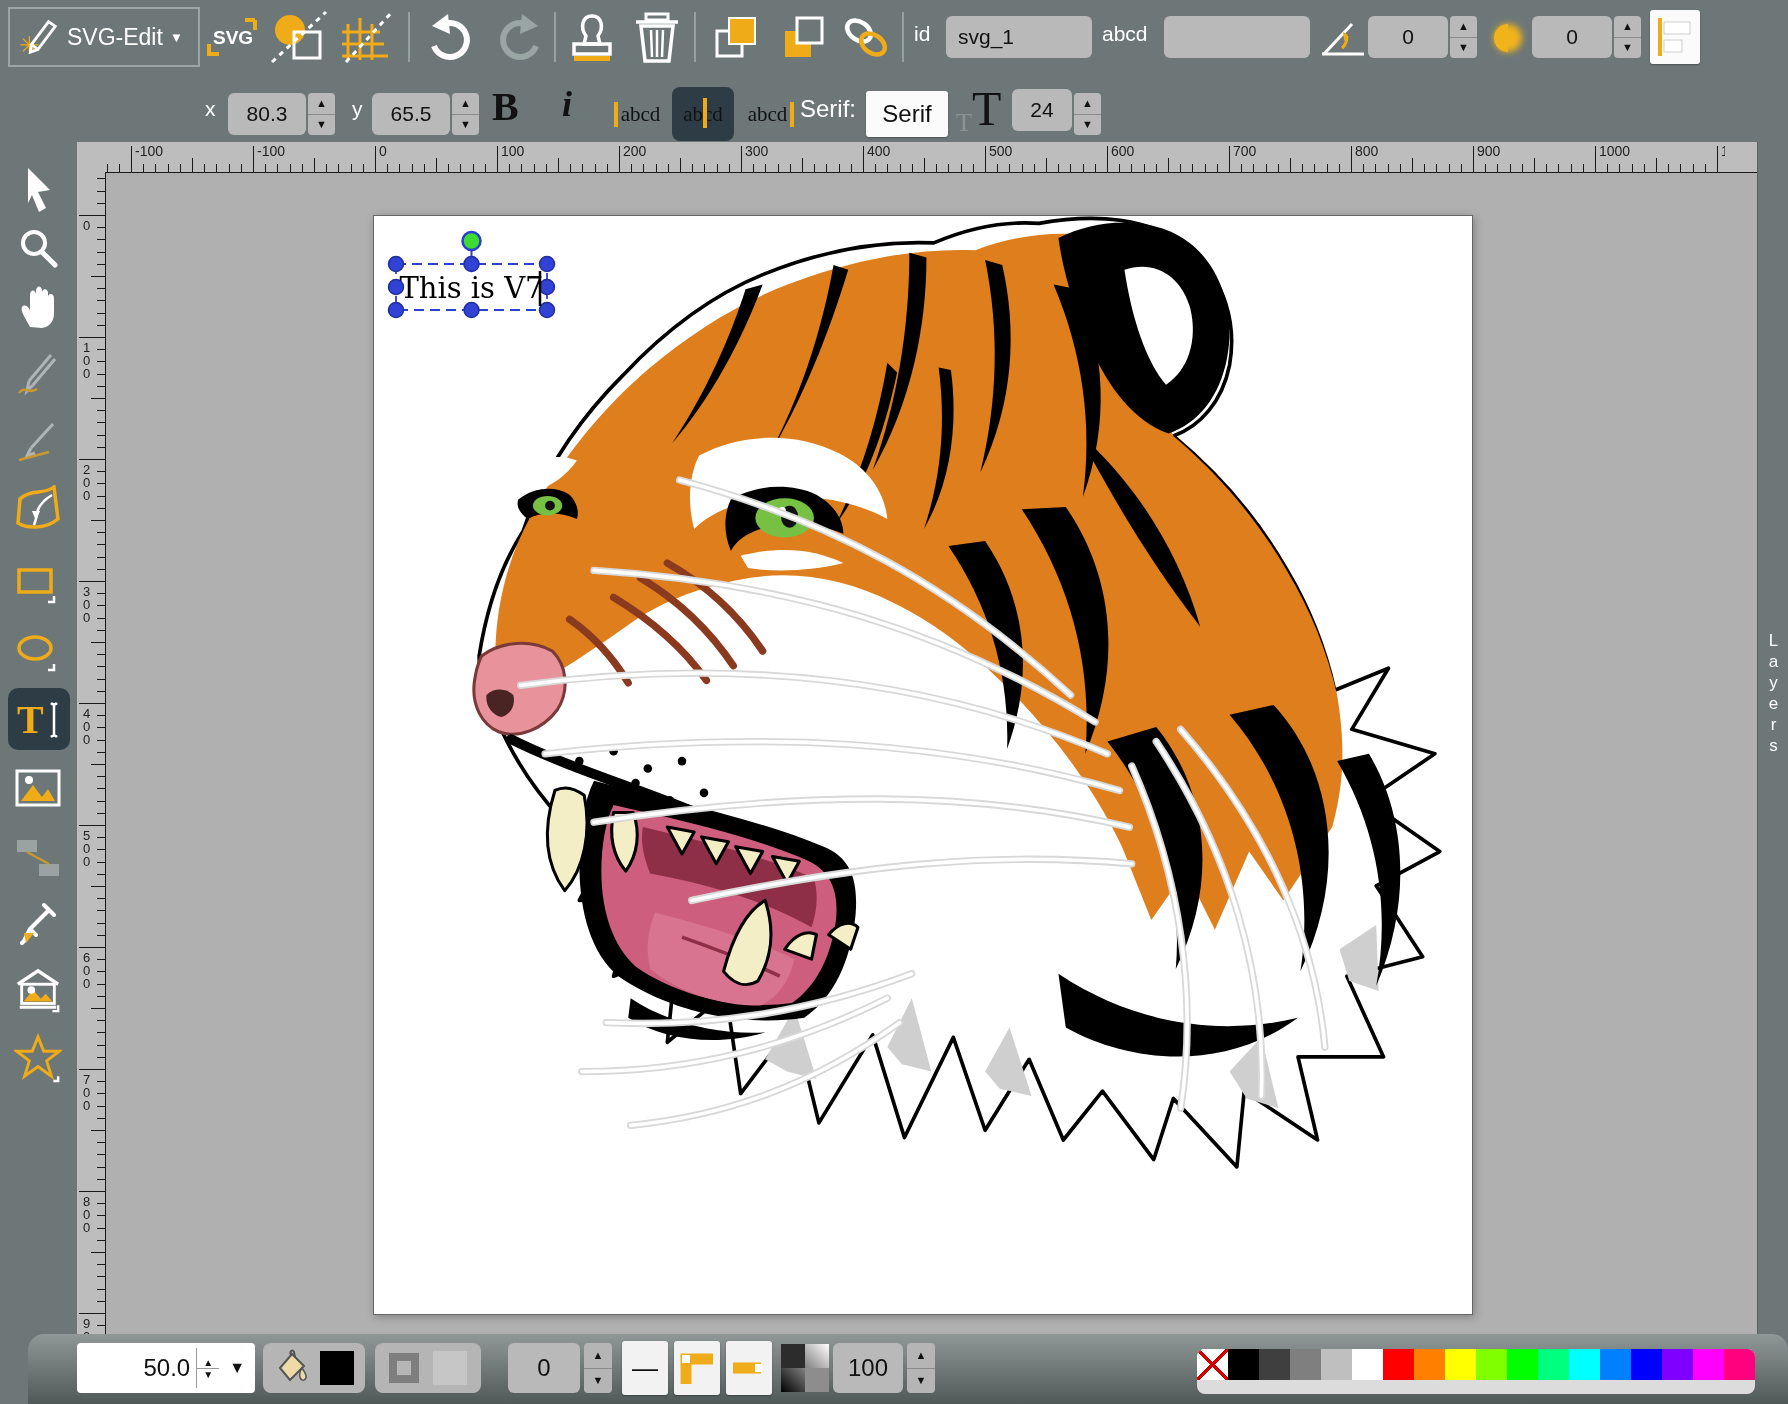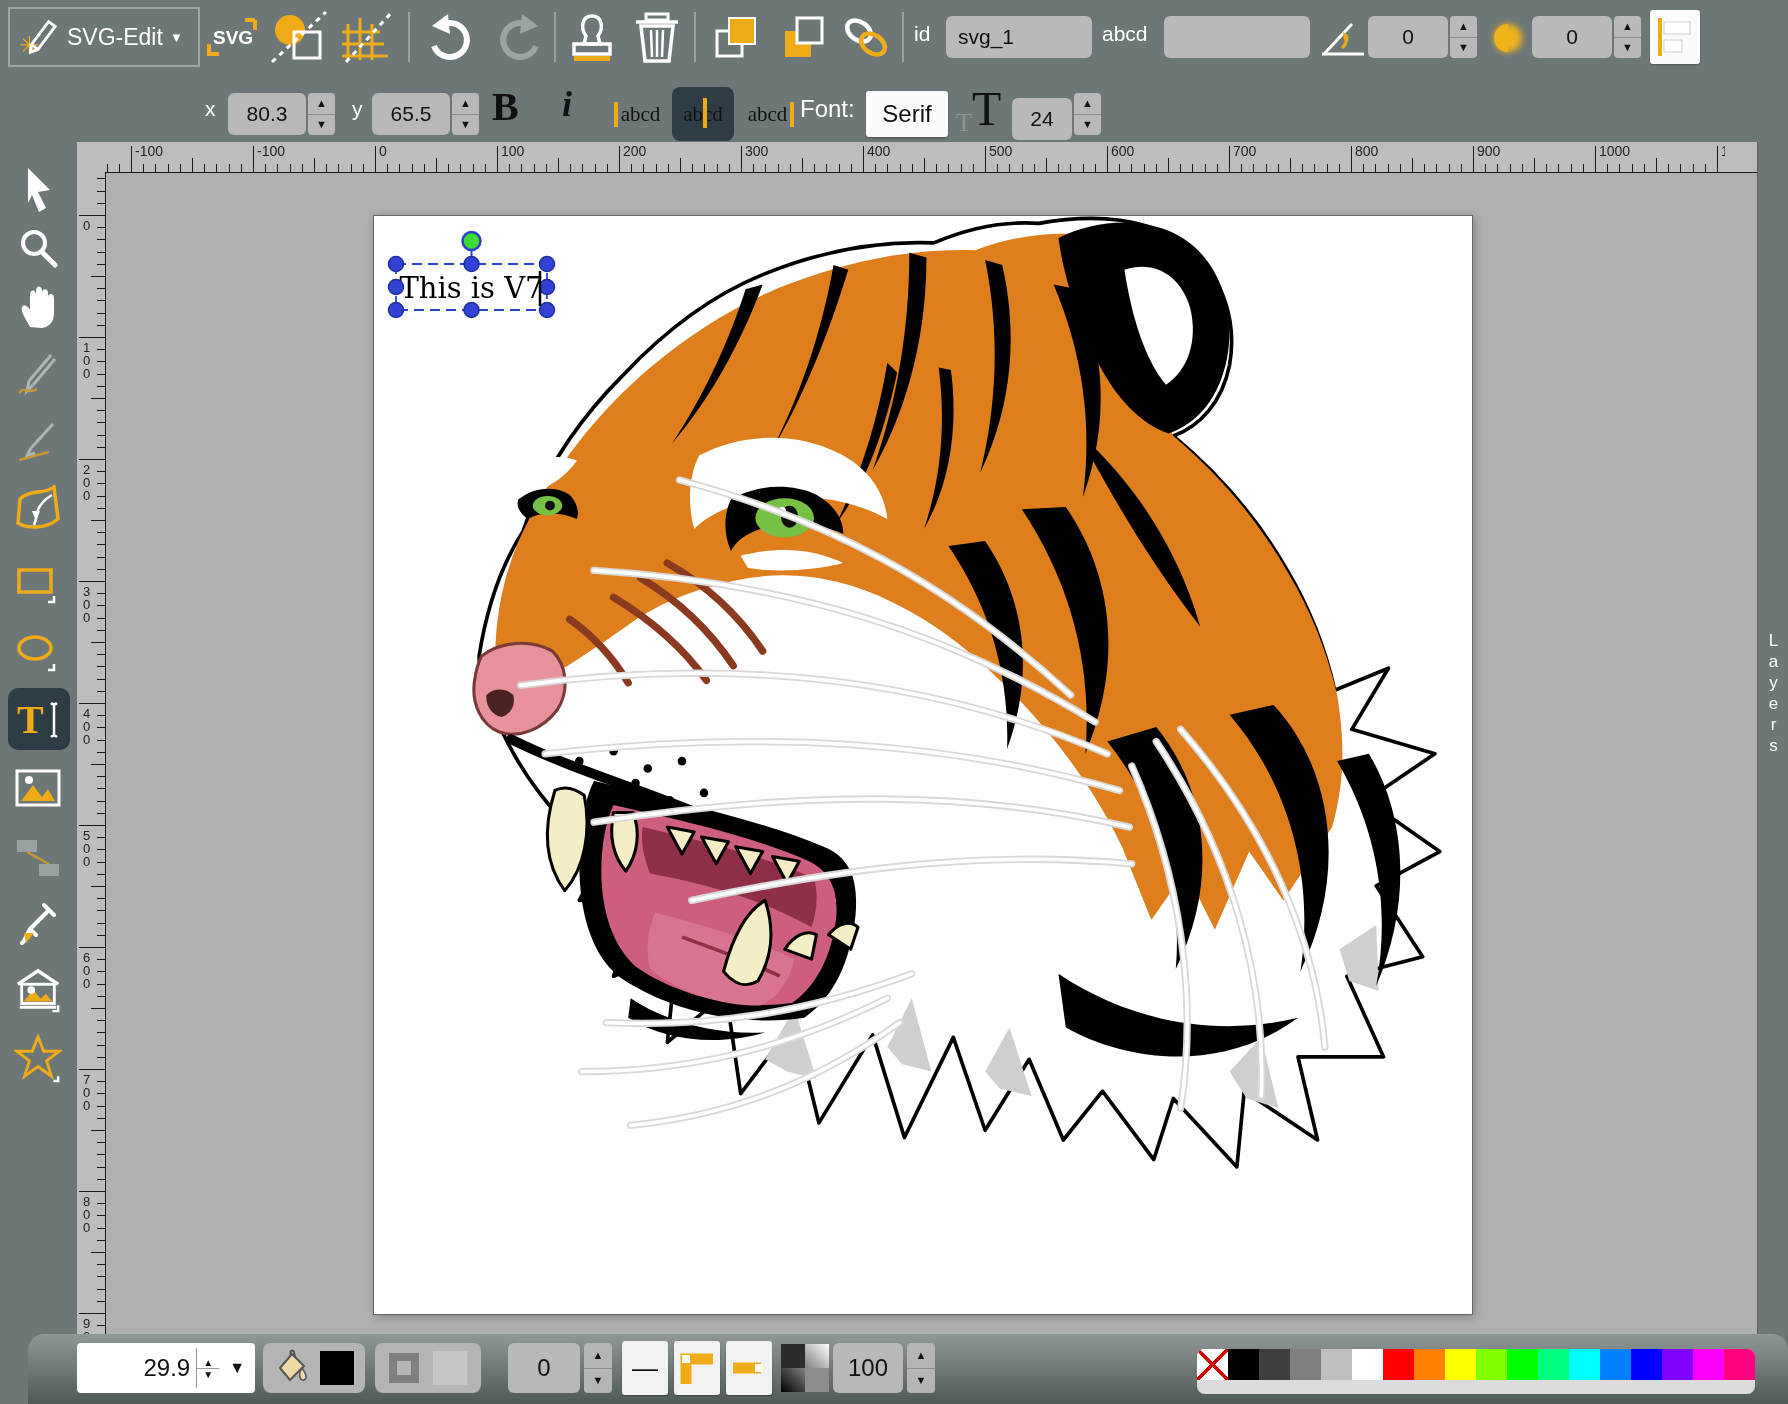--- a/index.html
+++ b/index.html
@@ -224,7 +224,7 @@
       <span style="border-right:4px solid #f0ab18;padding-right:3px;font-family:'Liberation Serif',serif;font-size:21px;color:#111;">abcd</span>
     </div>
 
-    <span class="lbl abs" style="left:800px;top:22px;font-size:24px;">Font:</span>
+    <span class="lbl abs" style="left:800px;top:22px;font-size:24px;">Serif:</span>
     <div class="wbtn" style="left:866px;top:18px;width:82px;height:46px;background:#fbfbfb;">
       <span style="font-size:24px;">Serif</span>
     </div>

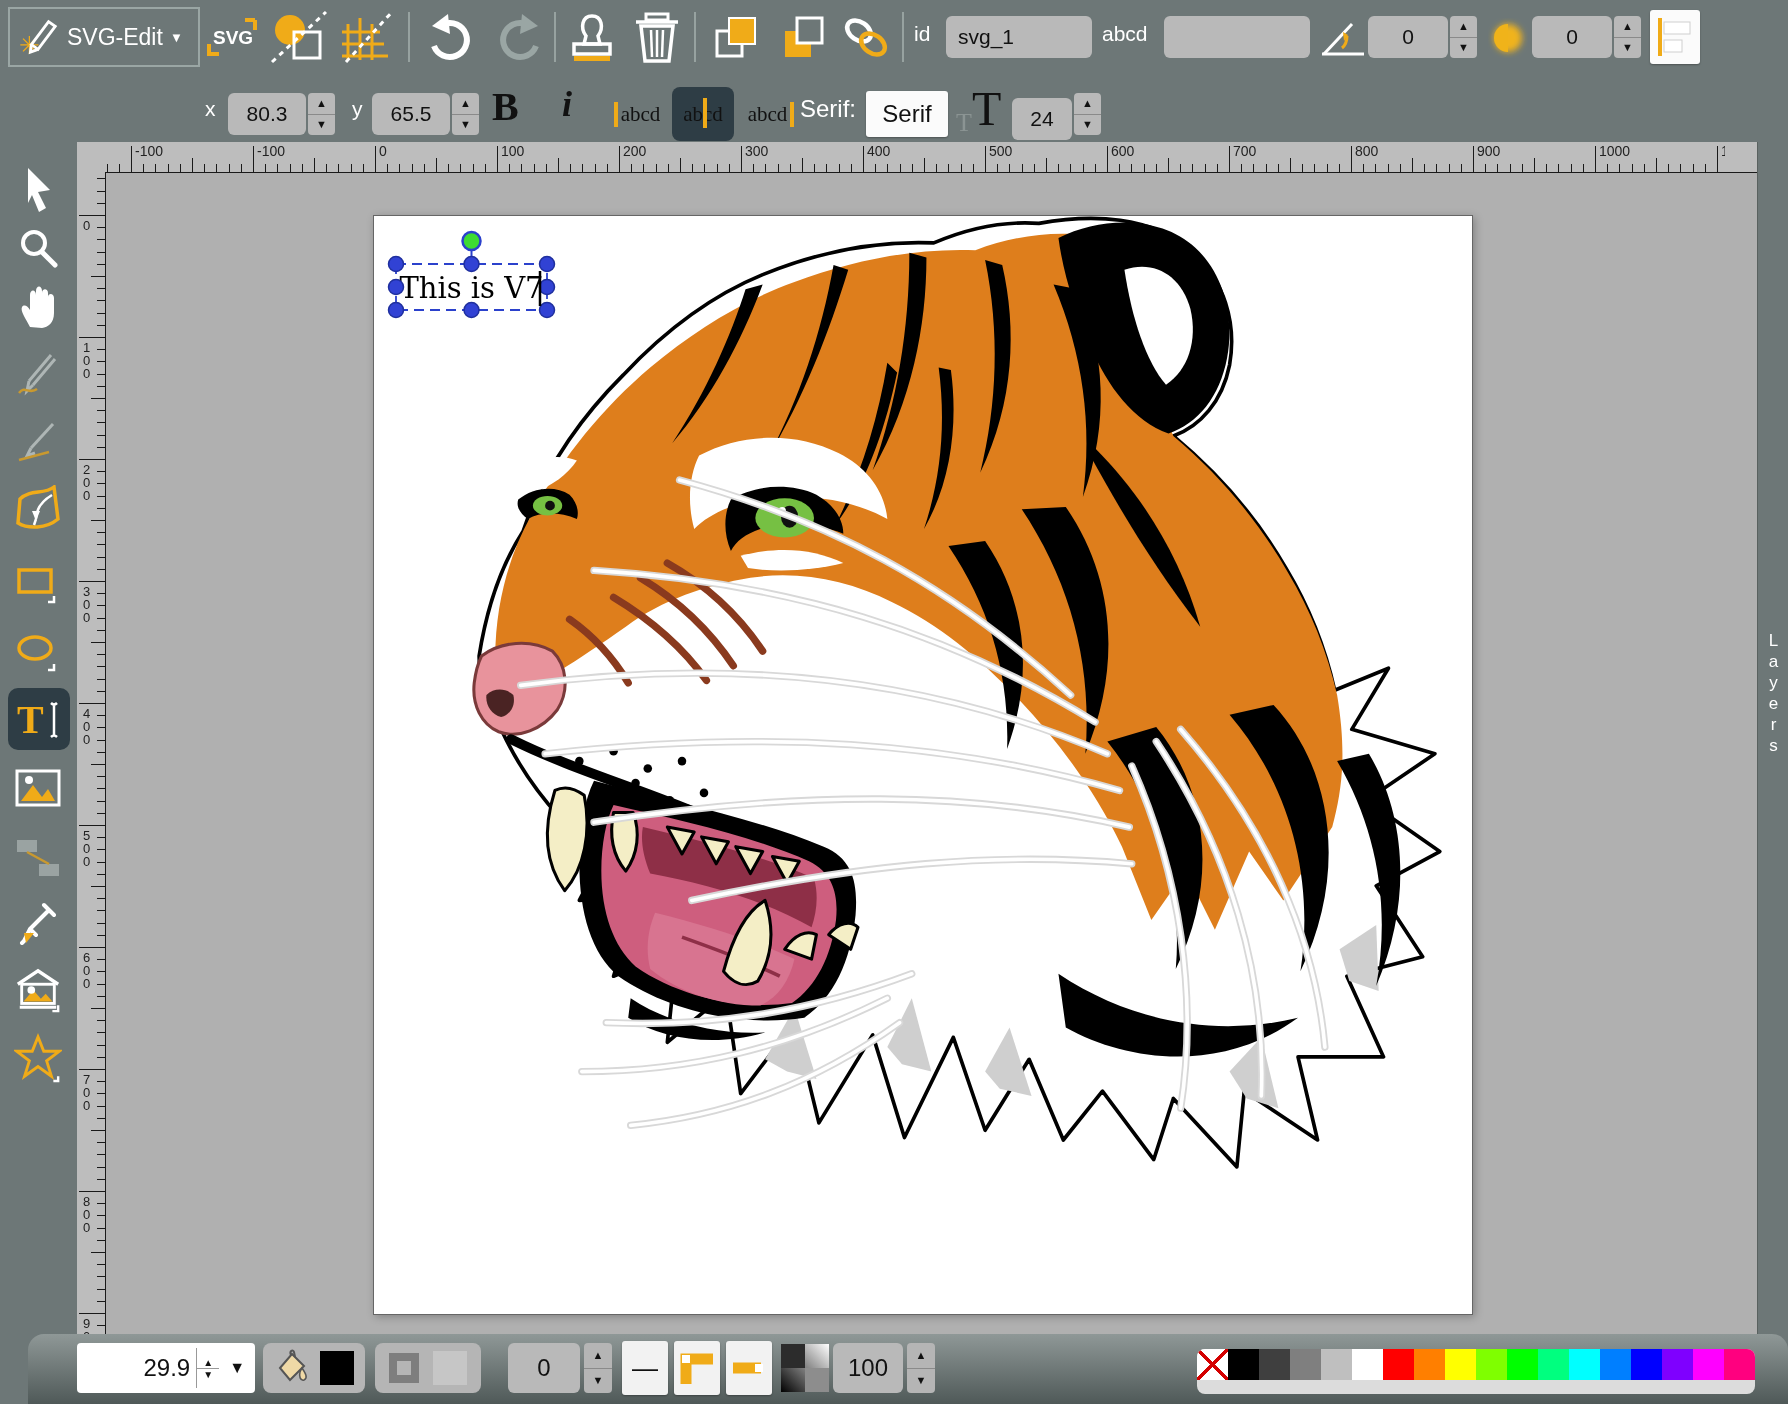--- a/index.html
+++ b/index.html
@@ -231,7 +231,7 @@
     <span class="abs" style="left:956px;top:12px;font-family:'Liberation Serif',serif;font-size:48px;color:#111;line-height:1;">
       <span style="color:#8b9493;font-size:26px;vertical-align:-6px;">T</span><span>T</span>
     </span>
-    <input class="inp" readonly="" style="left: 1012px; top: 25px; width: 60px; height: 42px;" value="24">
+    <input class="inp" readonly="" style="left: 1012px; top: 16px; width: 60px; height: 42px;" value="24">
     <div class="spin" style="left:1074px;top:20px;width:27px;height:42px;">
         <span>▲</span>
         <span>▼</span>

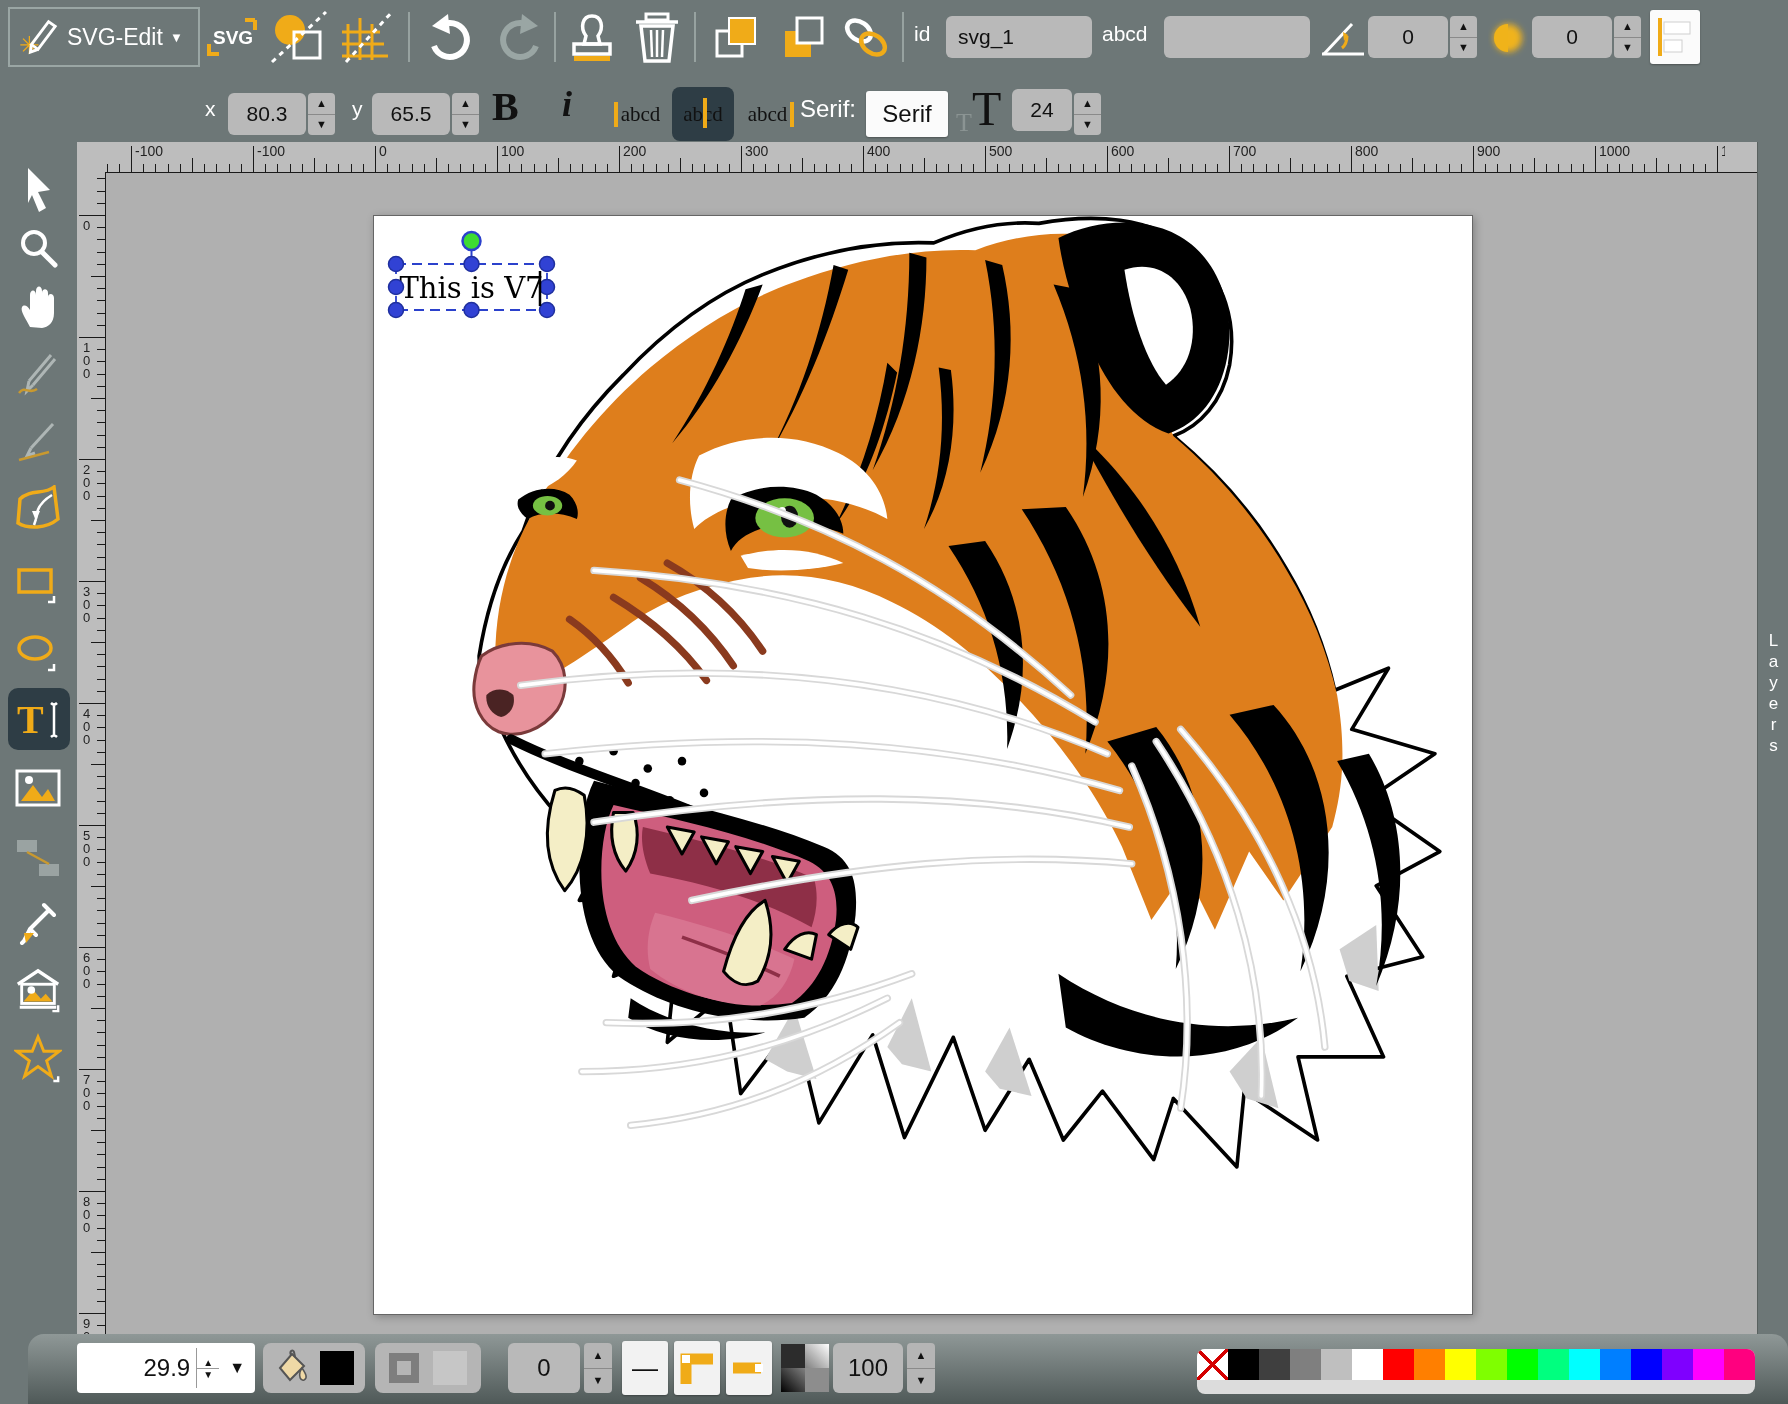--- a/index.html
+++ b/index.html
@@ -751,7 +751,7 @@
   <div class="abs" style="left:28px;top:1334px;width:1760px;height:70px;background:linear-gradient(#8f9897,#4f5958);border-radius:16px 16px 0 0;">
 
     <div class="abs" style="left:49px;top:9px;width:178px;height:50px;background:#fff;border-radius:4px;display:flex;align-items:center;">
-      <span style="flex:1;text-align:right;font-size:24px;color:#111;padding-right:6px;">29.9</span>
+      <span style="flex:1;text-align:right;font-size:24px;color:#111;padding-right:6px;">50.0</span>
       <div style="width:22px;height:40px;border-left:1px solid #999;display:flex;flex-direction:column;align-items:center;justify-content:center;font-size:10px;color:#111;">
           <span>▲</span>
           <span style="border-top:1px solid #999;width:100%;text-align:center;">▼</span>

